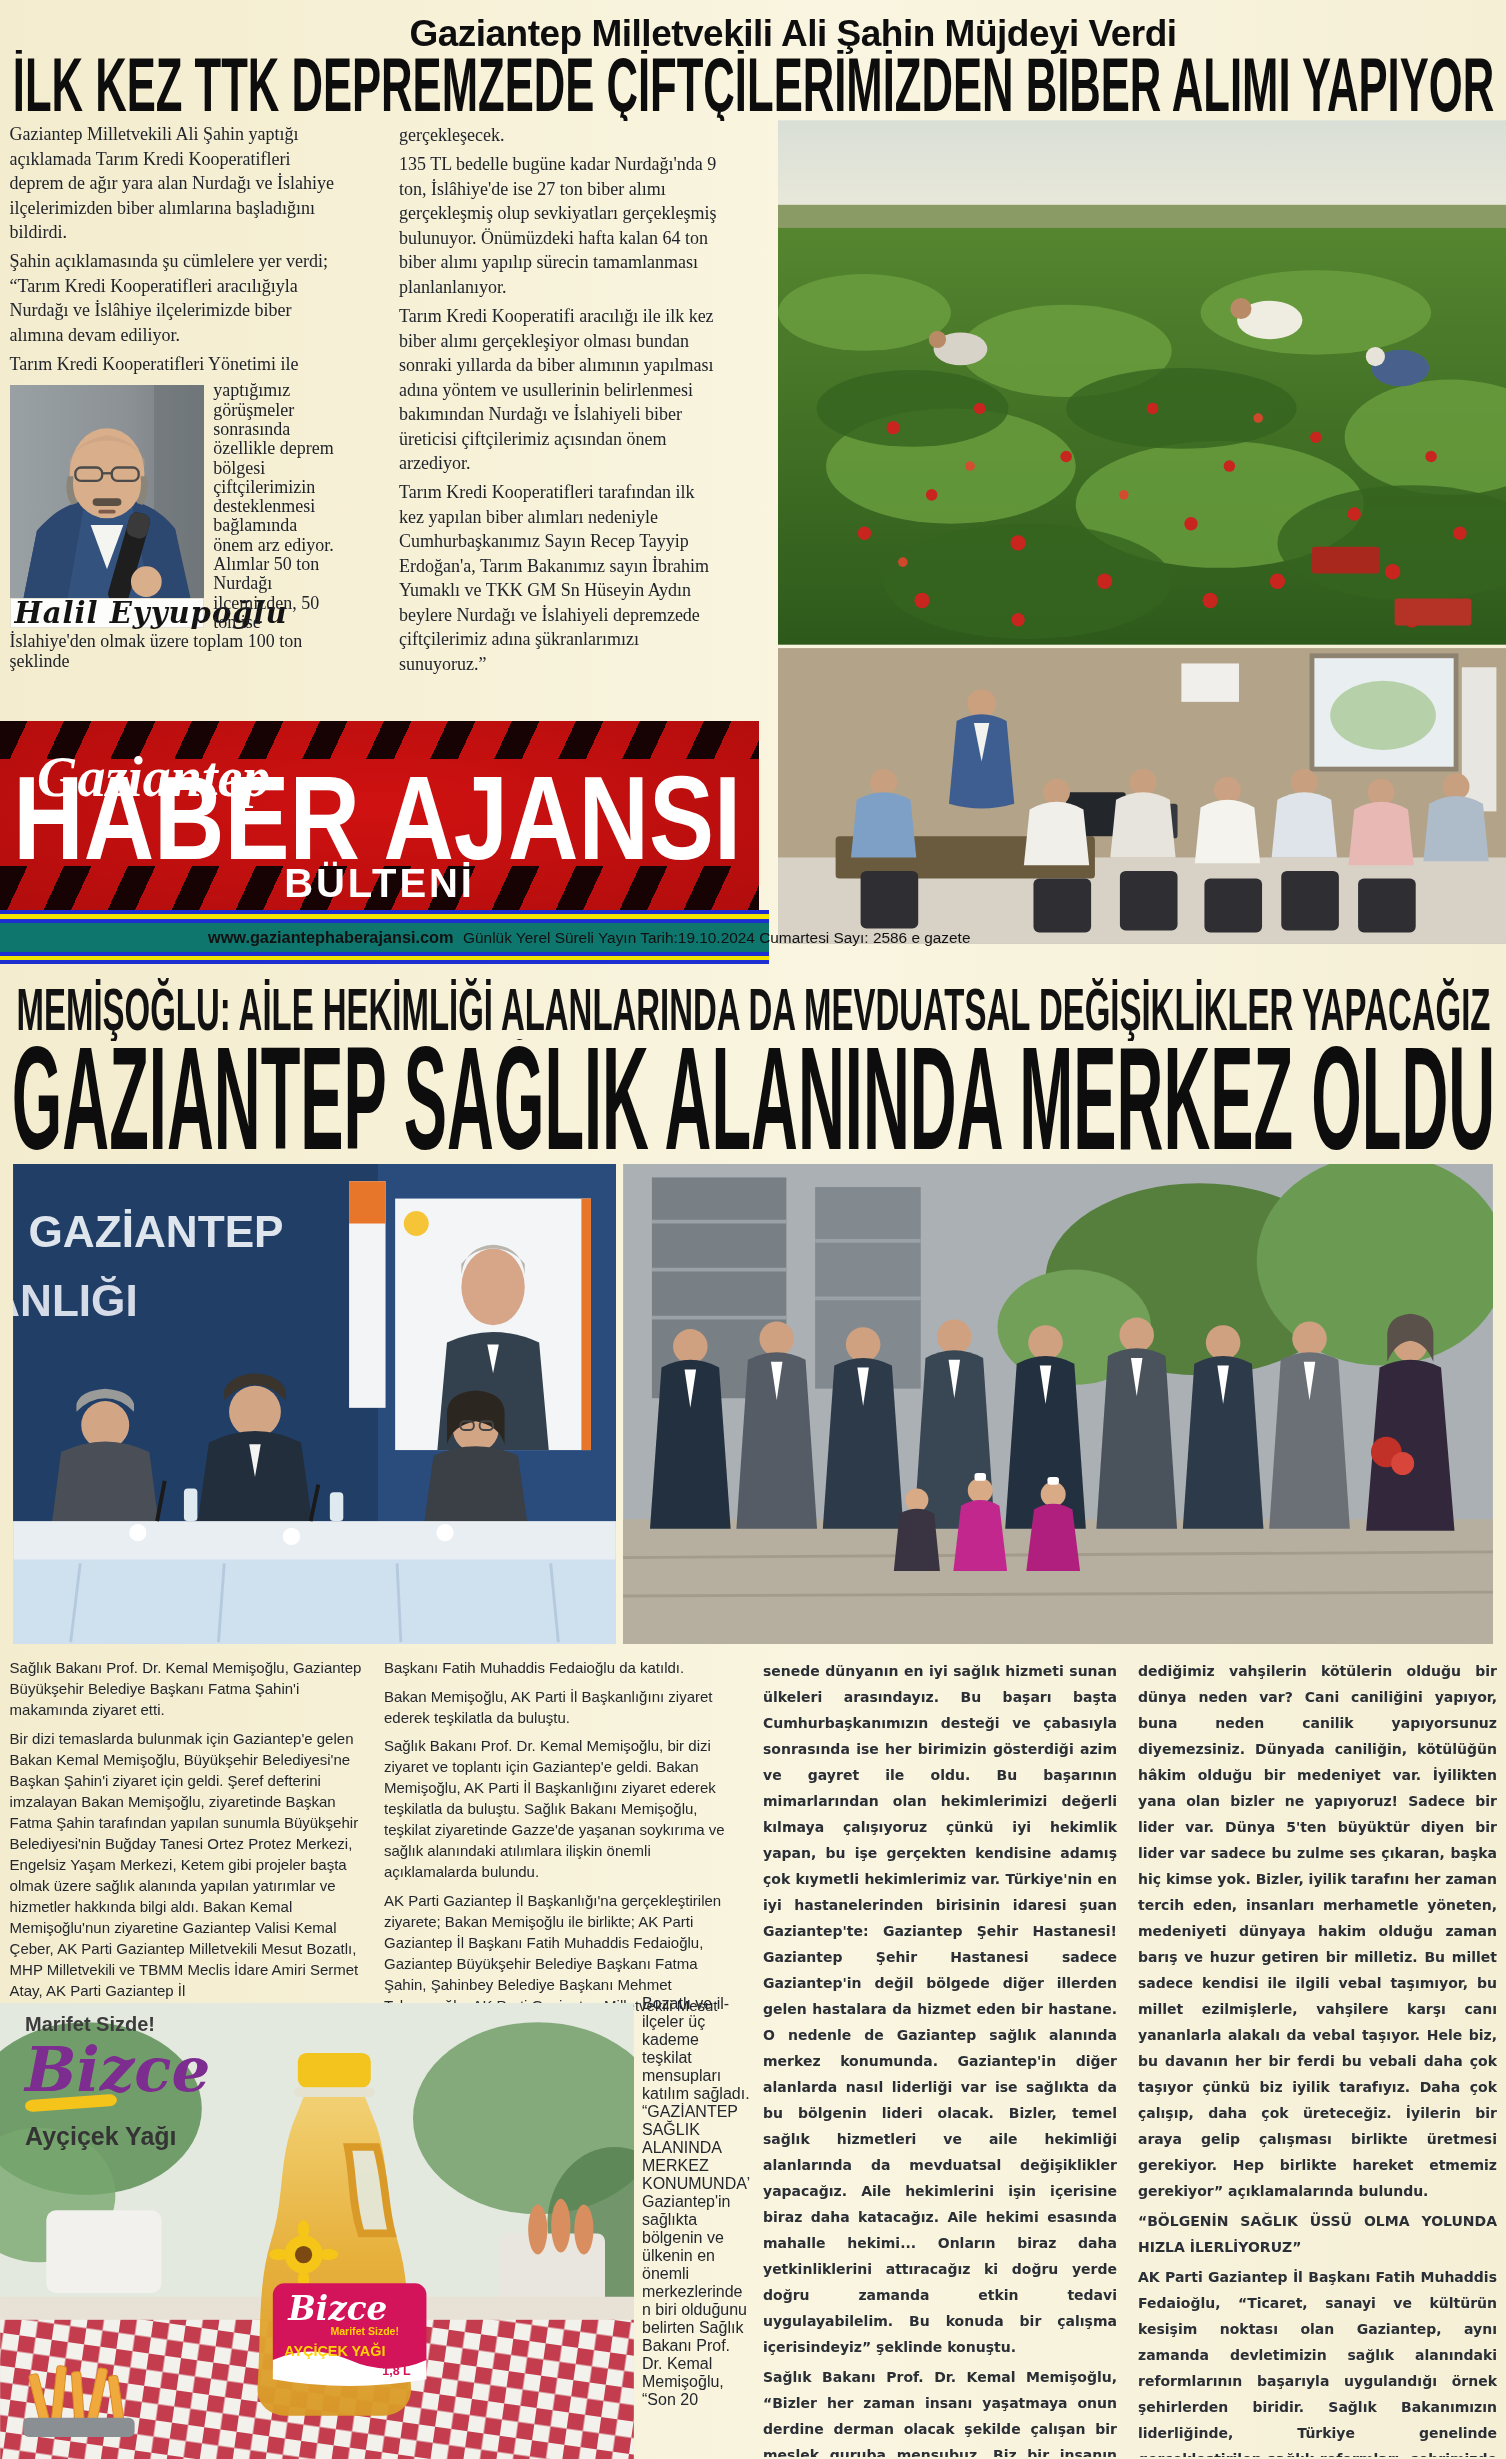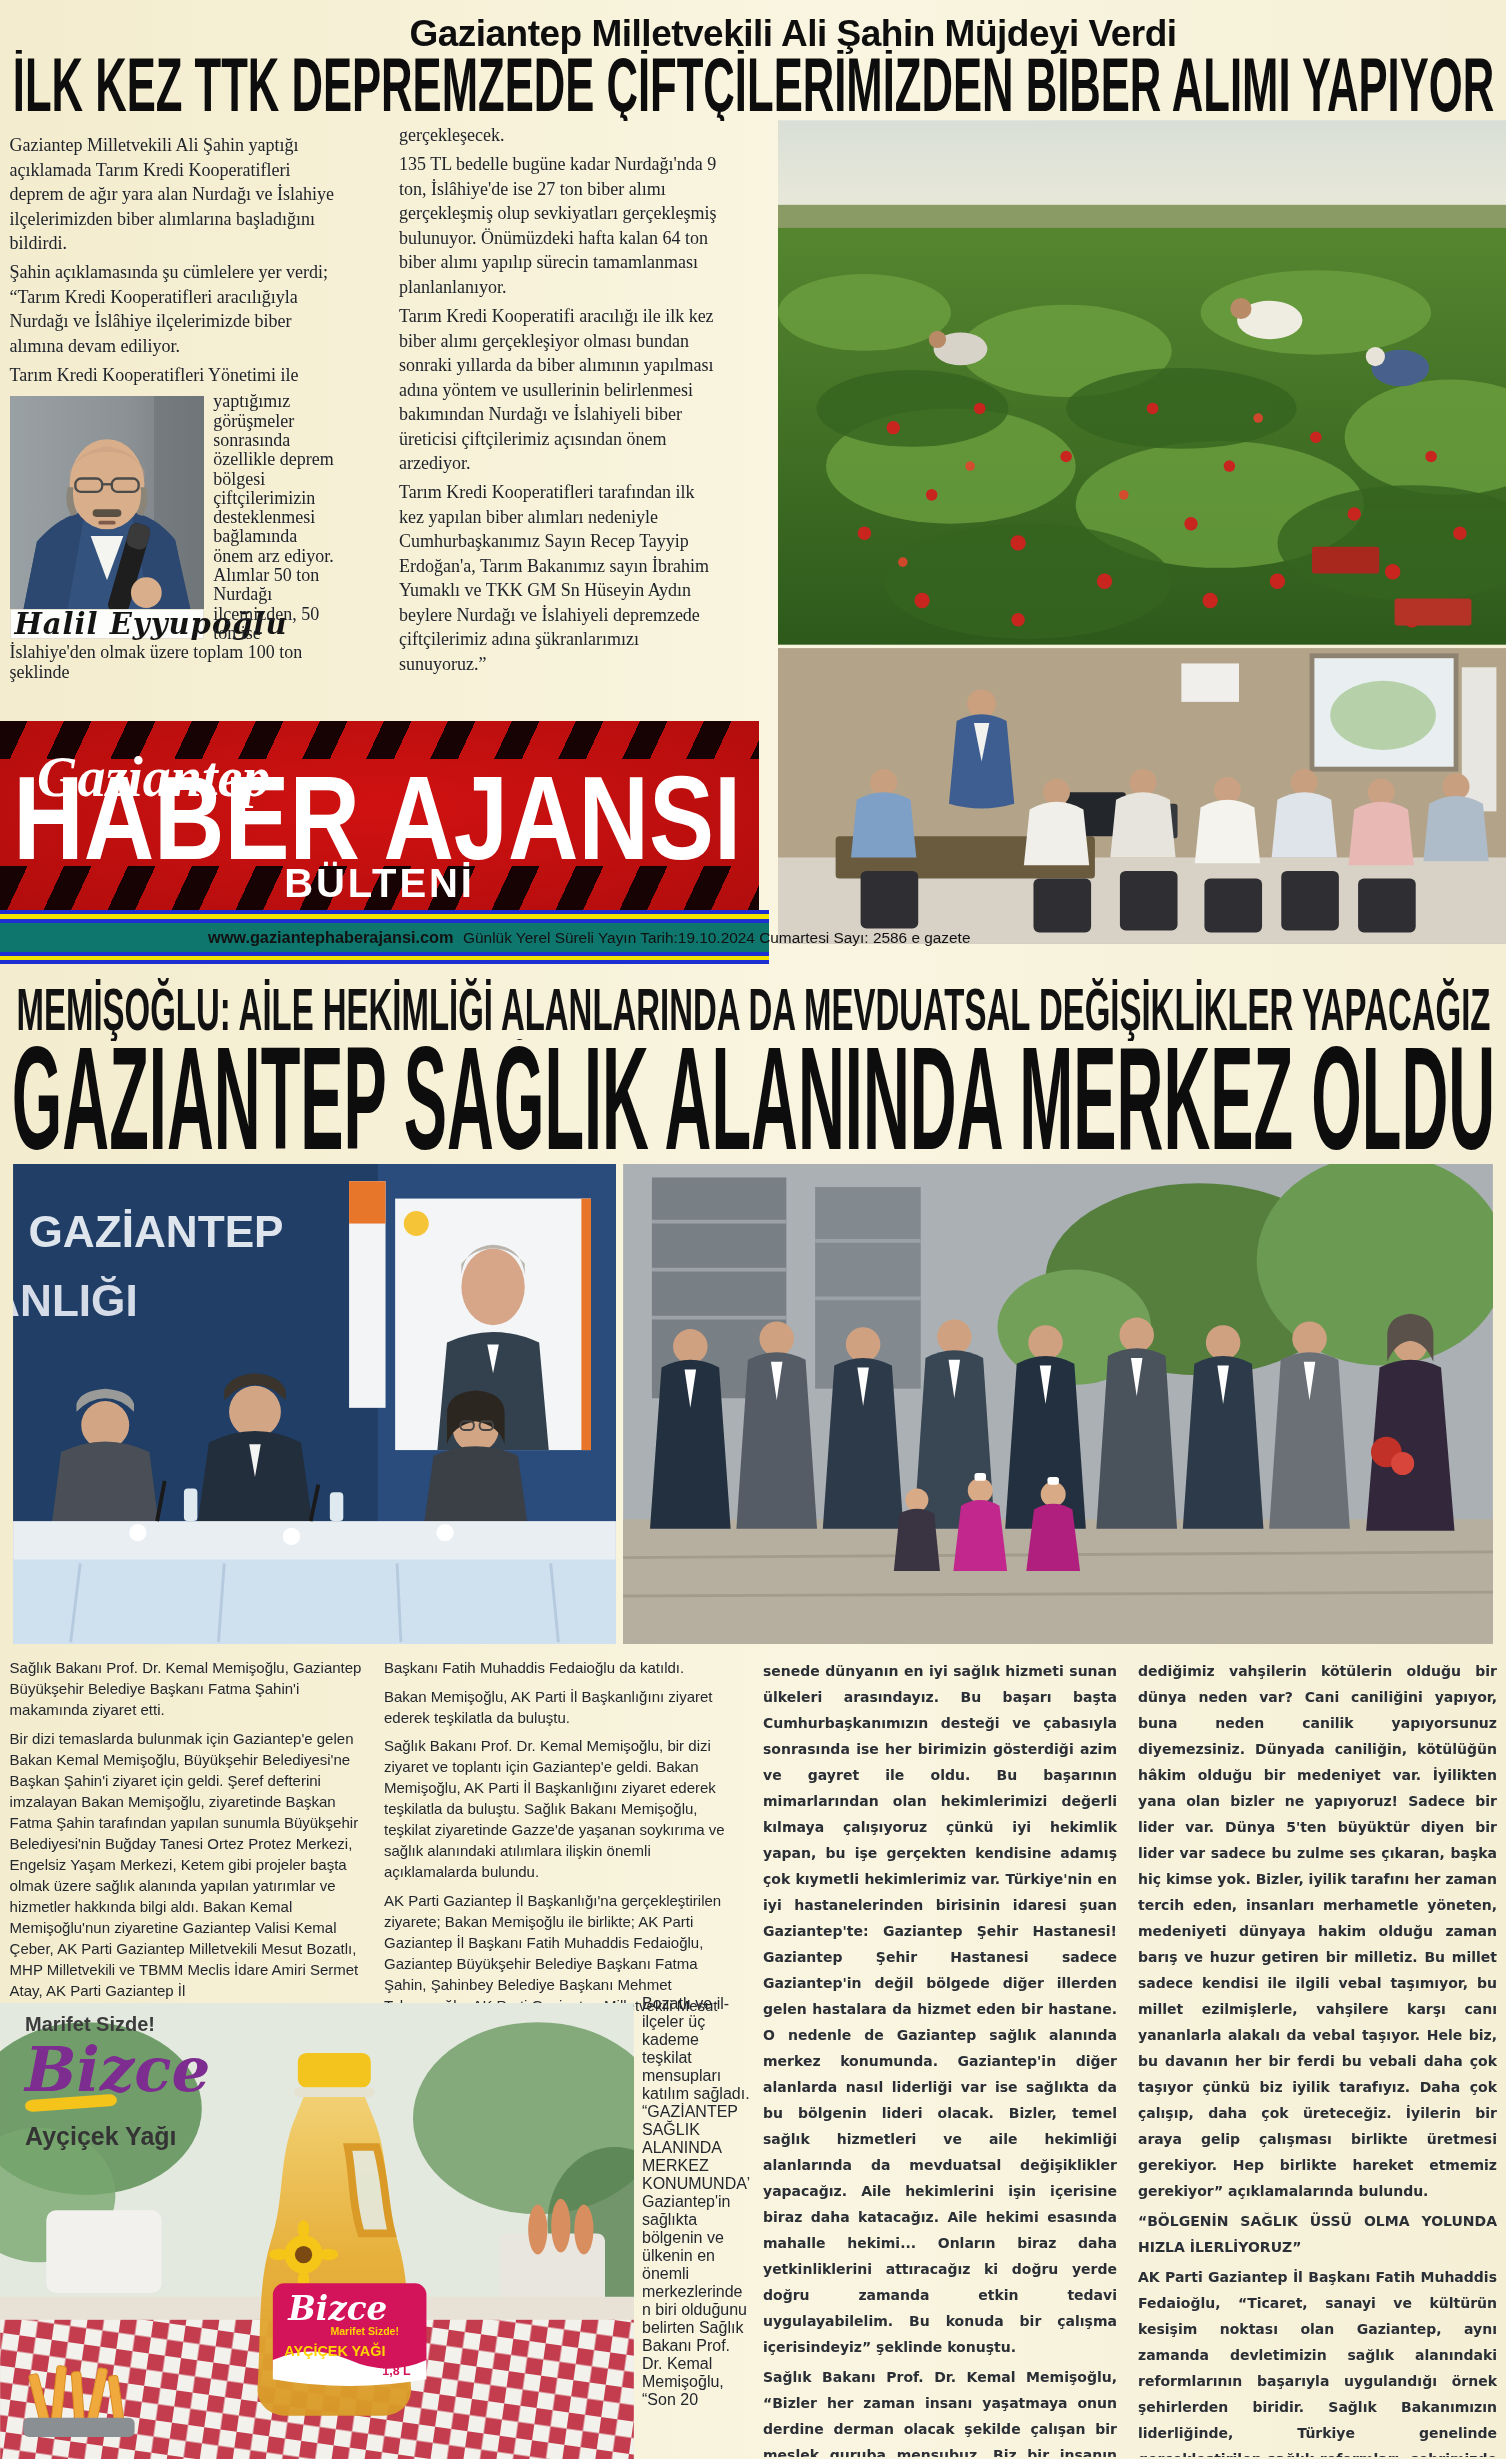--- a/index.html
+++ b/index.html
@@ -11,7 +11,7 @@
   .hl-svg{display:block;}
   .serifcol{font-family:"Liberation Serif","DejaVu Serif",serif;font-size:18px;line-height:24.5px;color:#20242b;}
   .serifcol p{margin:0 0 4.8px 0;}
-  .col1{left:9.6px;top:133px;width:325px;}
+  .col1{left:9.6px;top:122px;width:325px;}
   .col2{left:399px;top:123px;width:321px;}
   .inline-photo{float:left;width:194px;margin:3.8px 9.6px 0 0;}
   .sigband{background:#fdfdfb;border:1px solid #e4e0d2;padding:1.9px 3.8px;}

